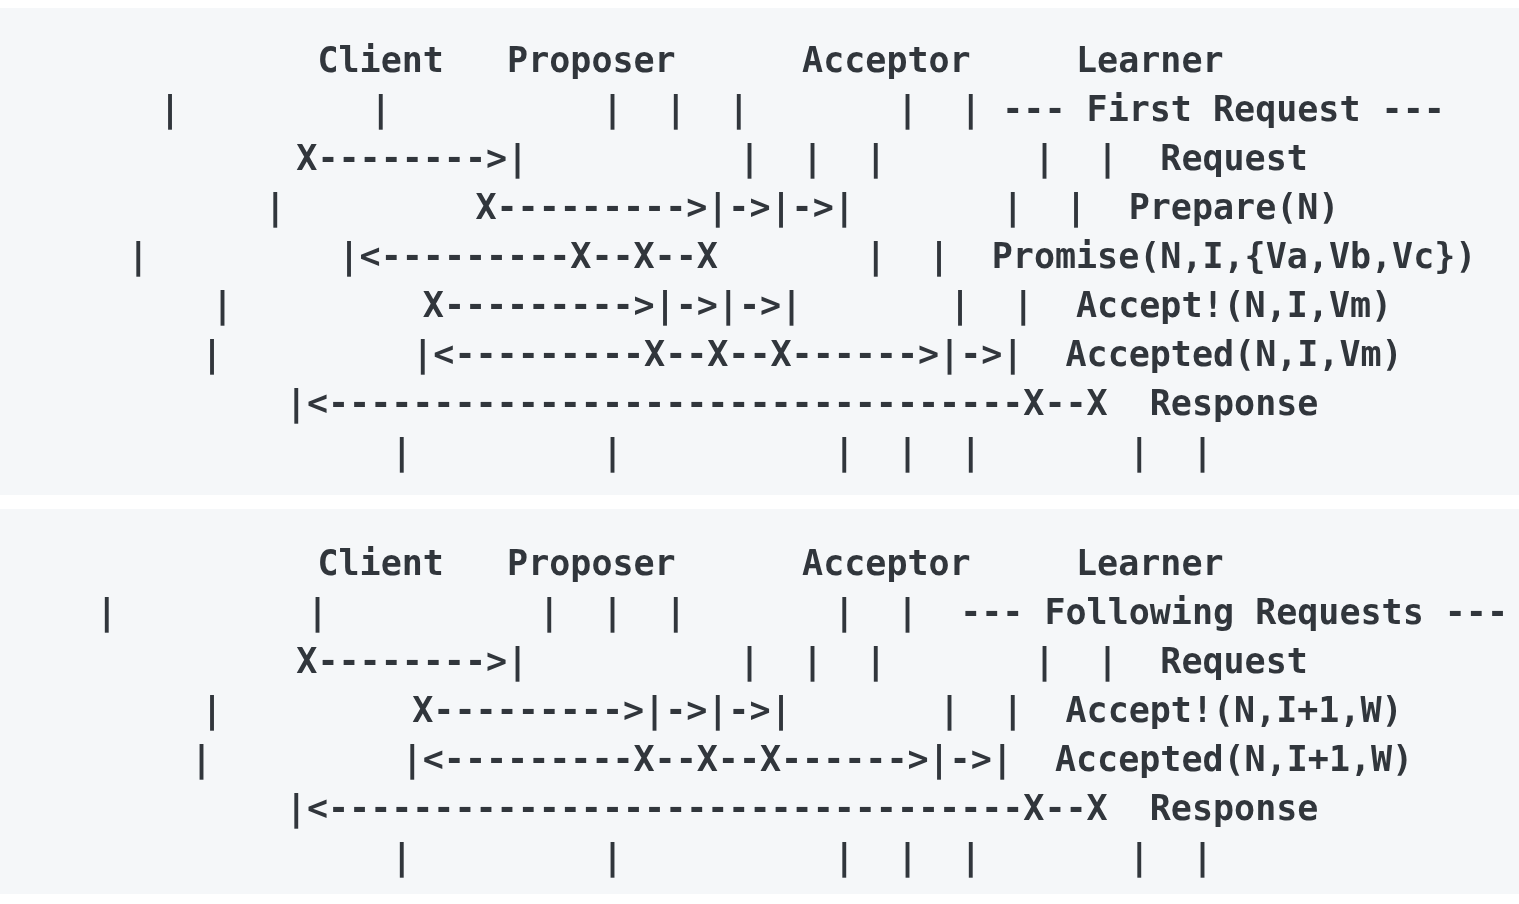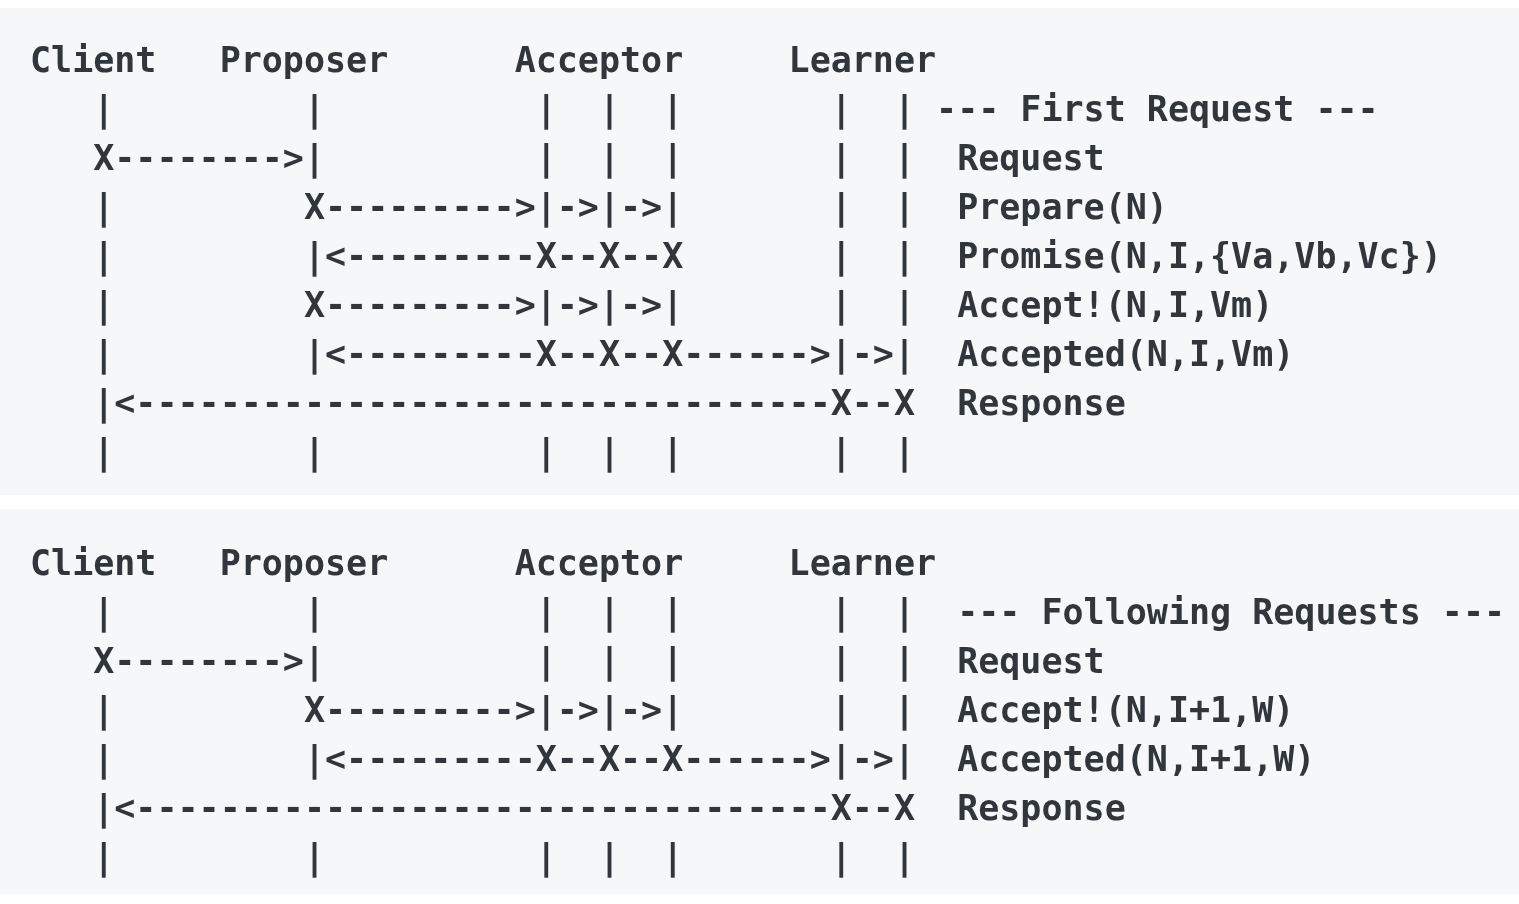--- a/index.html
+++ b/index.html
@@ -16,6 +16,7 @@
     background: #ffffff;
     padding-top: 8px;
     box-sizing: border-box;
+    text-align: center;
   }
   pre.diagram {
     margin: 0;

